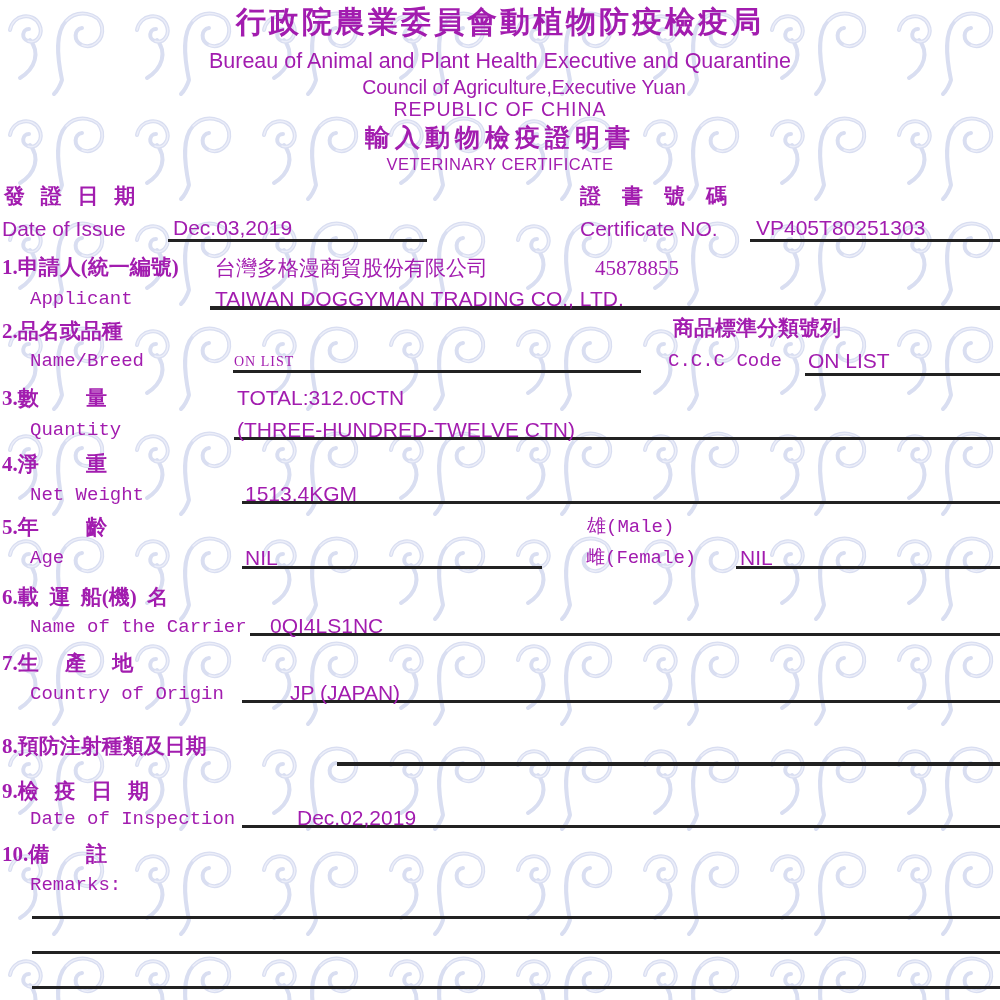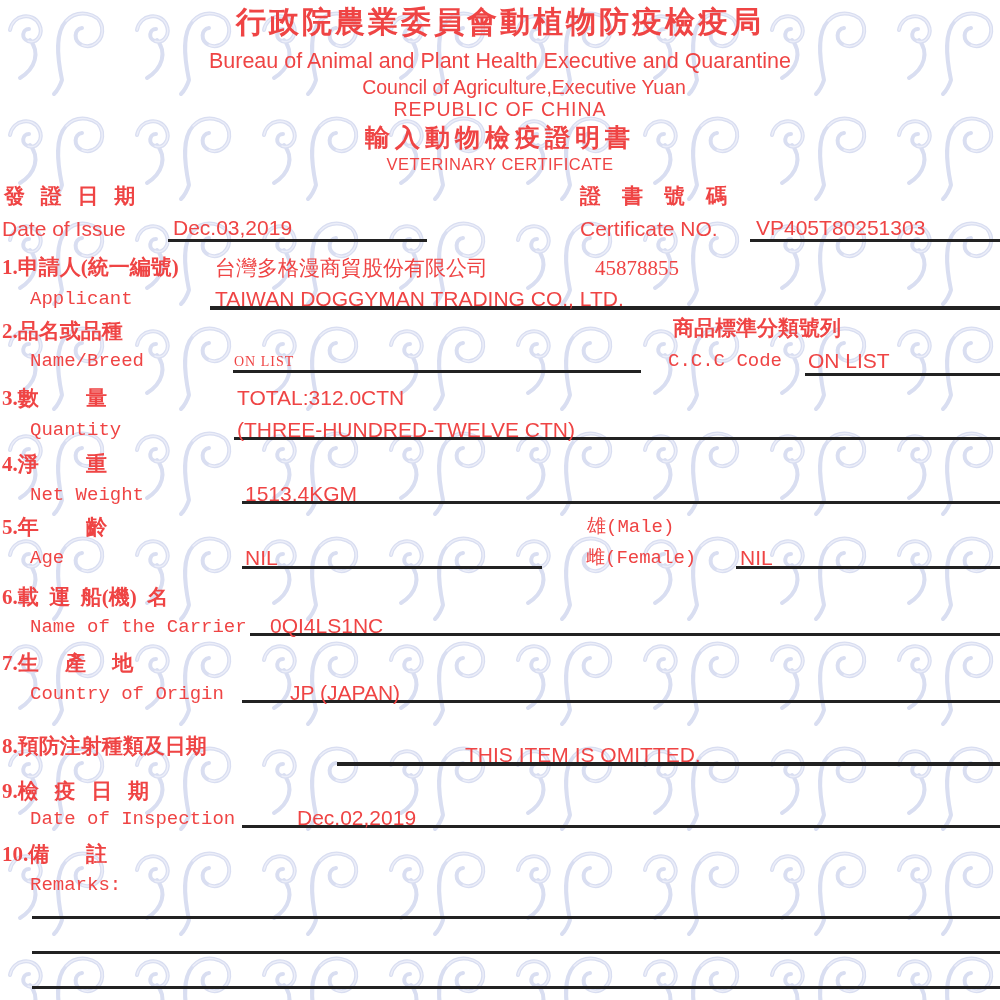--- a/index.html
+++ b/index.html
@@ -8,7 +8,7 @@
     width:1000px;height:1000px;
     background:#ffffff;
     overflow:hidden;
-    color:#ef4444;
+    color:#a21caf;
   }
   .wm{position:absolute;top:0;left:0;z-index:0;}
   .abs{position:absolute;z-index:2;}

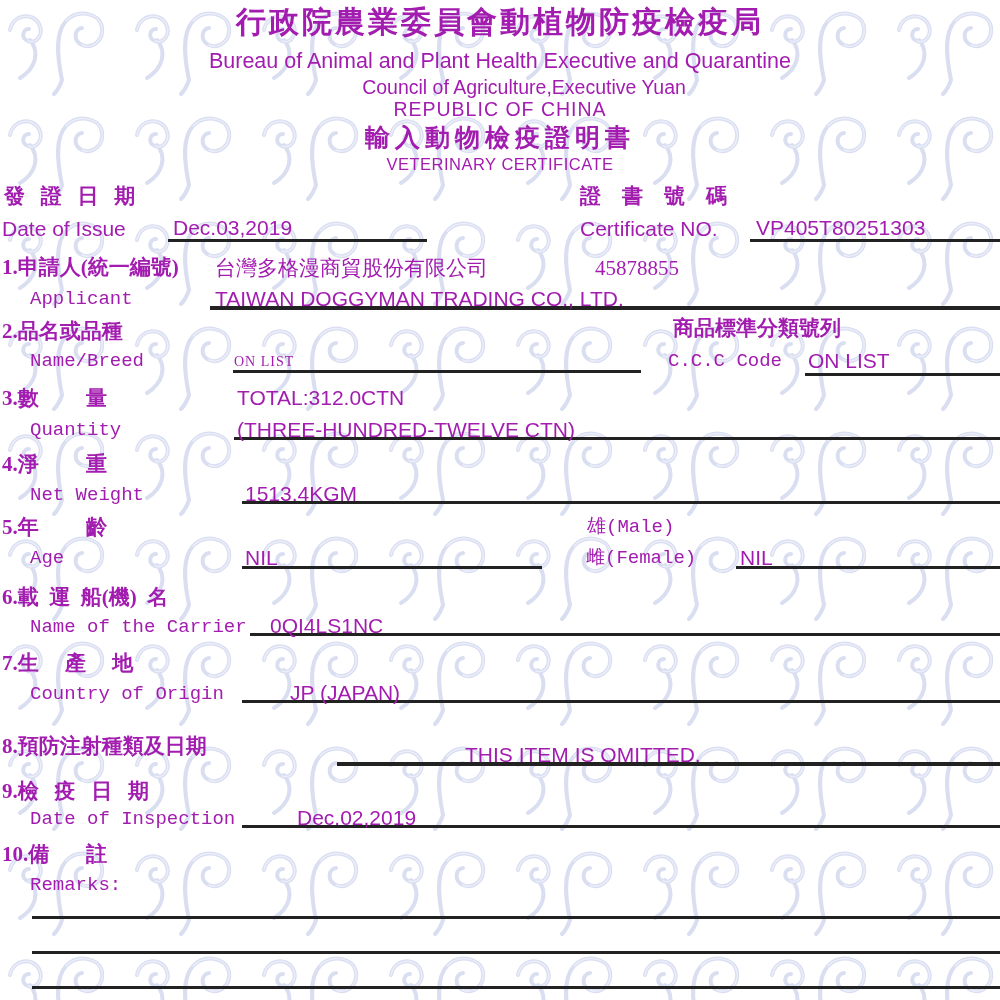--- a/index.html
+++ b/index.html
@@ -108,7 +108,6 @@
   <div class="rule" style="top:700px;left:242px;width:758px;height:3px;"></div>
 
   <div class="abs zh" style="top:715px;left:2px;margin-top:20px;">8.預防注射種類及日期</div>
-  <div class="abs sans" style="top:743px;left:465px;">THIS ITEM IS OMITTED.</div>
   <div class="rule" style="top:762px;left:337px;width:663px;height:3.5px;"></div>
 
   <div class="abs zh" style="top:780px;left:2px;">9.檢   疫   日   期</div>

